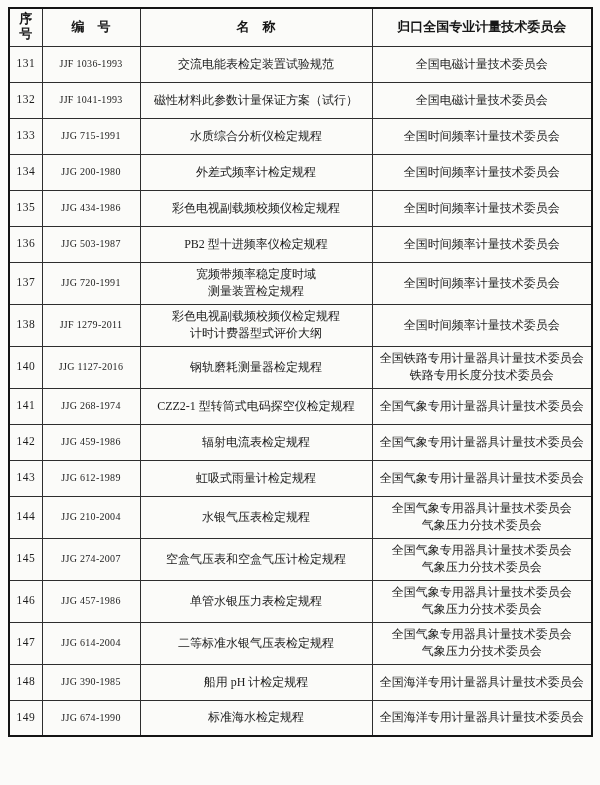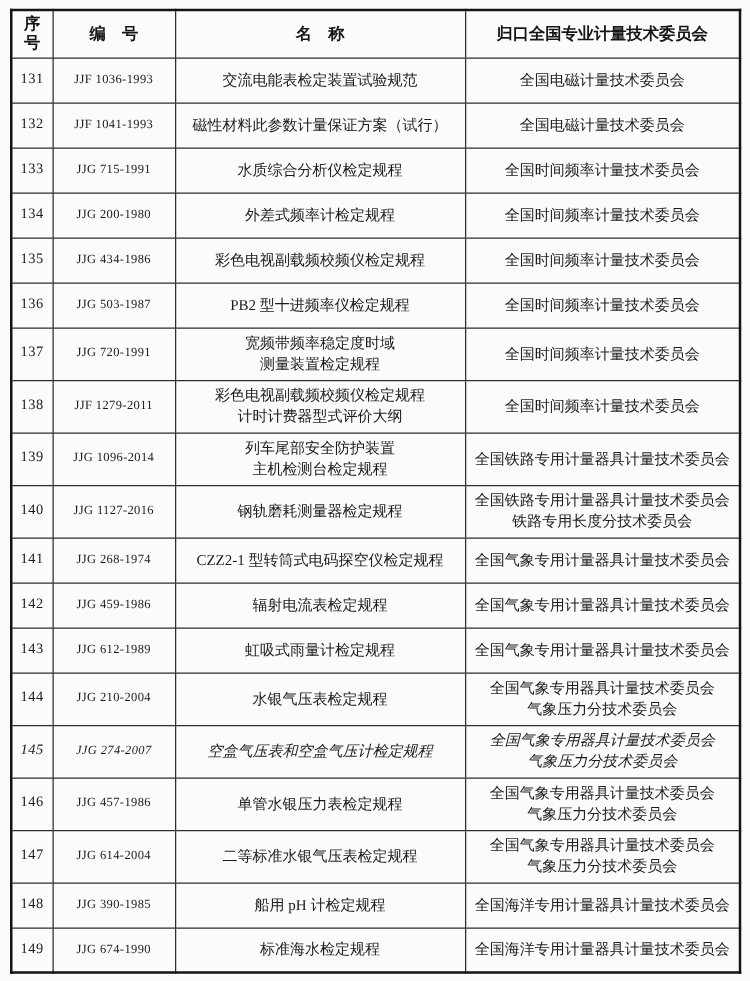--- a/index.html
+++ b/index.html
@@ -191,21 +191,6 @@
         </tr>
         <tr style="height: 42px;">
           <td class="c-seq">
-            <div class="ln">139</div>
-          </td>
-          <td class="c-code">
-            <div class="ln">JJG 1096-2014</div>
-          </td>
-          <td class="c-name">
-            <div class="ln">列车尾部安全防护装置</div>
-            <div class="ln">主机检测台检定规程</div>
-          </td>
-          <td class="c-committee">
-            <div class="ln">全国铁路专用计量器具计量技术委员会</div>
-          </td>
-        </tr>
-        <tr style="height: 42px;">
-          <td class="c-seq">
             <div class="ln">140</div>
           </td>
           <td class="c-code">

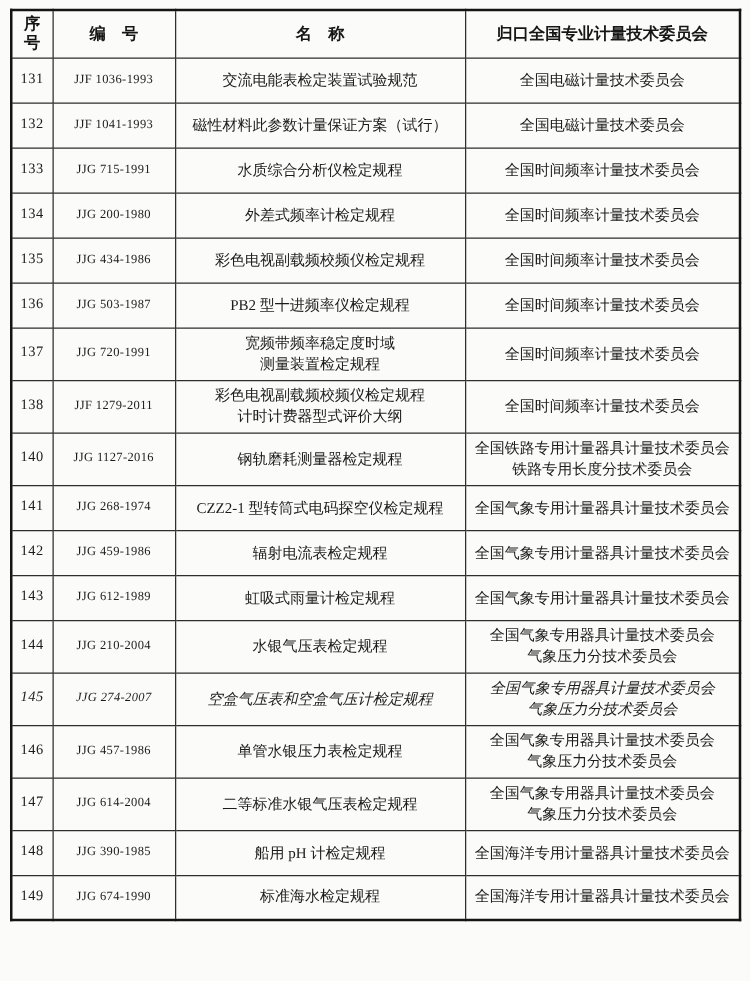--- a/index.html
+++ b/index.html
@@ -261,7 +261,7 @@
             <div class="ln">气象压力分技术委员会</div>
           </td>
         </tr>
-        <tr style="height: 42px; font-style: italic;">
+        <tr style="height: 42px;">
           <td class="c-seq">
             <div class="ln">145</div>
           </td>

